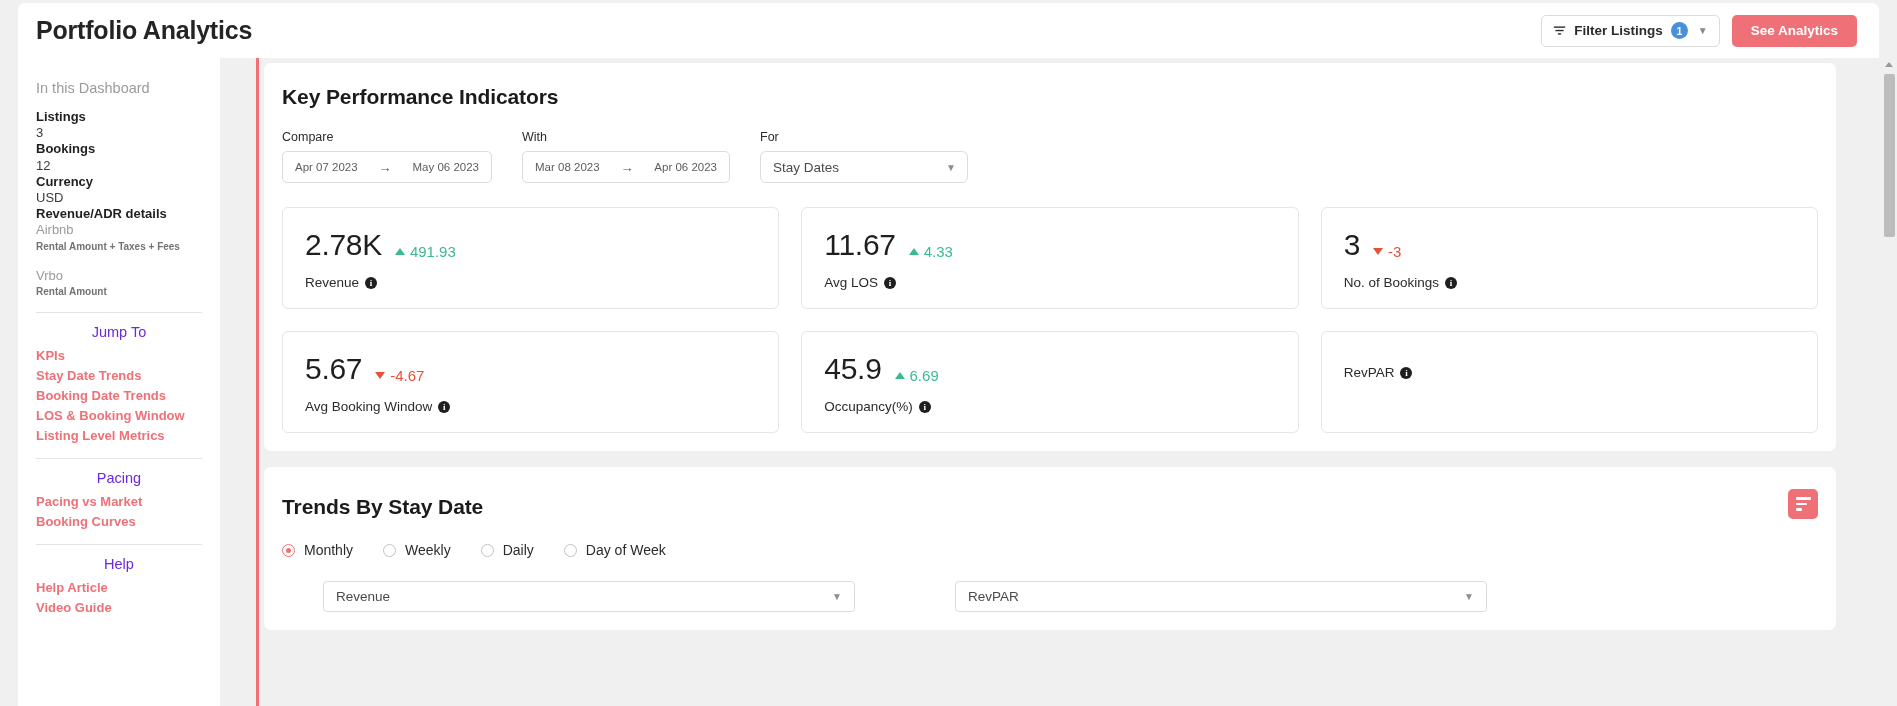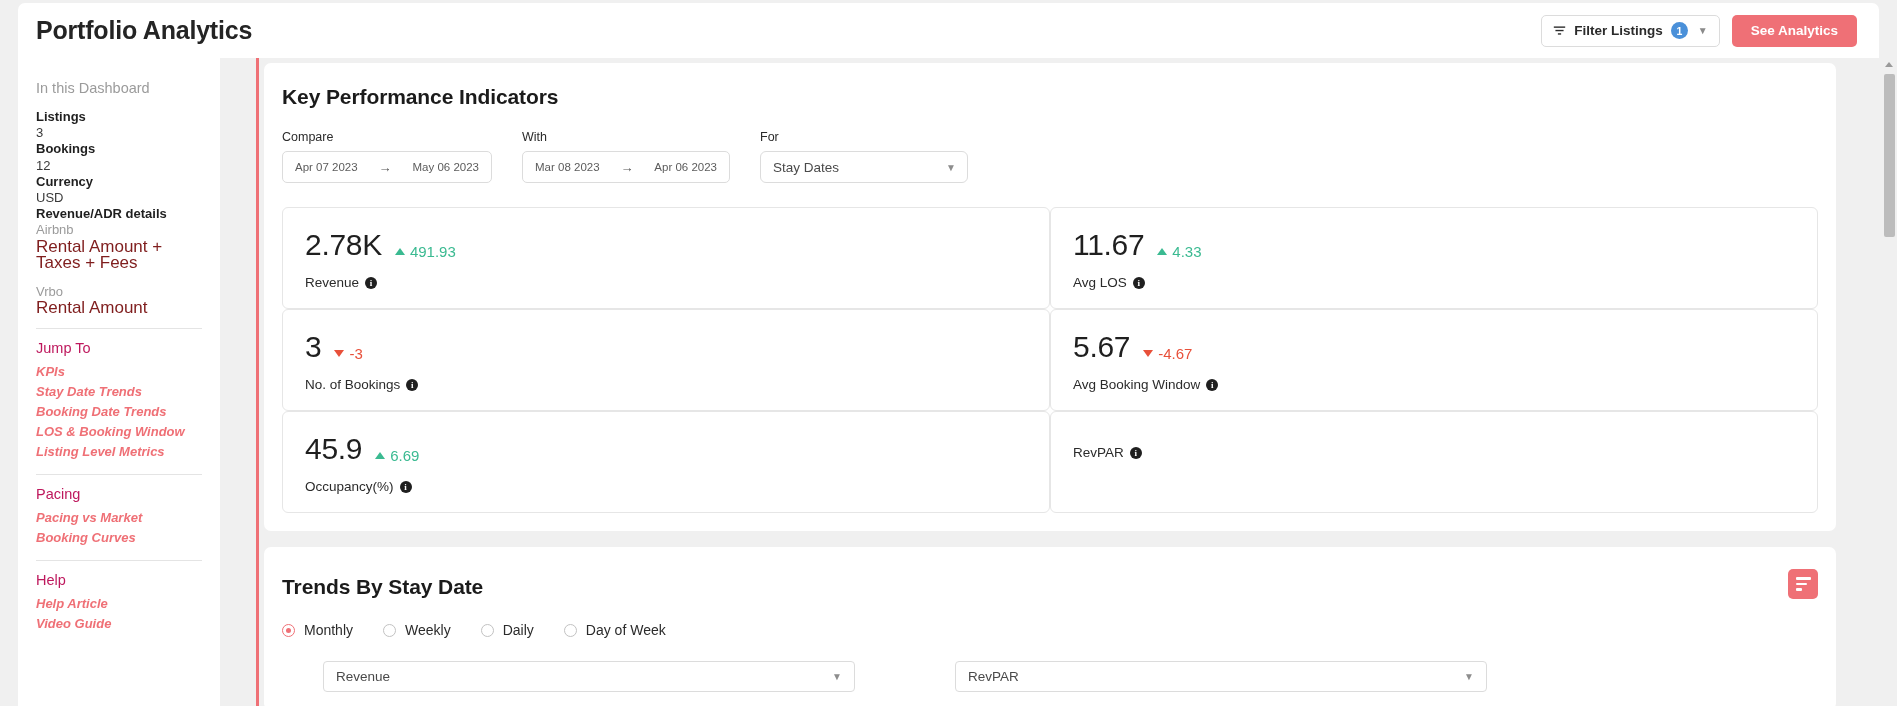--- a/index.html
+++ b/index.html
@@ -64,7 +64,7 @@
   .side-kv .k { font-weight: bold; color: #1f1f1f; }
   .side-kv .v { color: #3a3a3a; }
   .side-sub { font-size: 13px; color: #9b9b9b; line-height: 16.2px; }
-  .side-sub-v { font-size: 17px; color: #7f1d1d; line-height: 16.2px; }
+  .side-sub-v { font-size: 10px; color: #737373; line-height: 16.2px; font-weight: bold; }
   .side-divider { height: 1px; background: #e4e4e4; margin: 12px 0 11px 0; }
   .side-link {
     display: block; font-size: 13px; font-weight: bold;

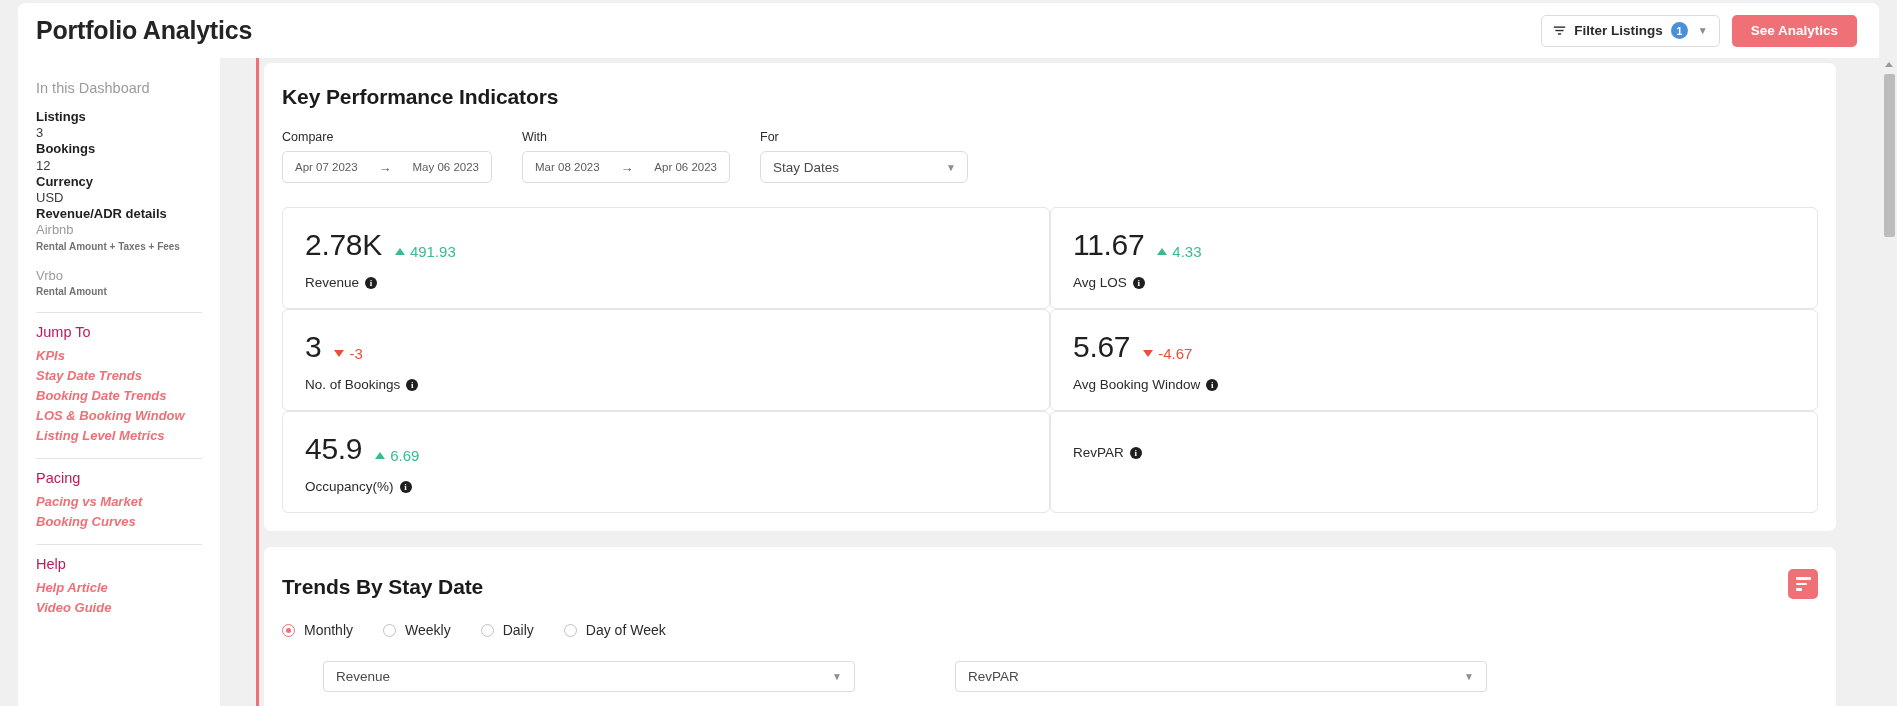--- a/index.html
+++ b/index.html
@@ -118,8 +118,8 @@
 
   
   .kpi-grid {
-    display: grid; grid-template-columns: repeat(2, 1fr);
-    margin-top: 24px;
+    display: grid; grid-template-columns: repeat(3, 1fr);
+    gap: 22px; margin-top: 24px;
   }
   .kpi-card {
     border: 1px solid #e6e6e6; border-radius: 6px;

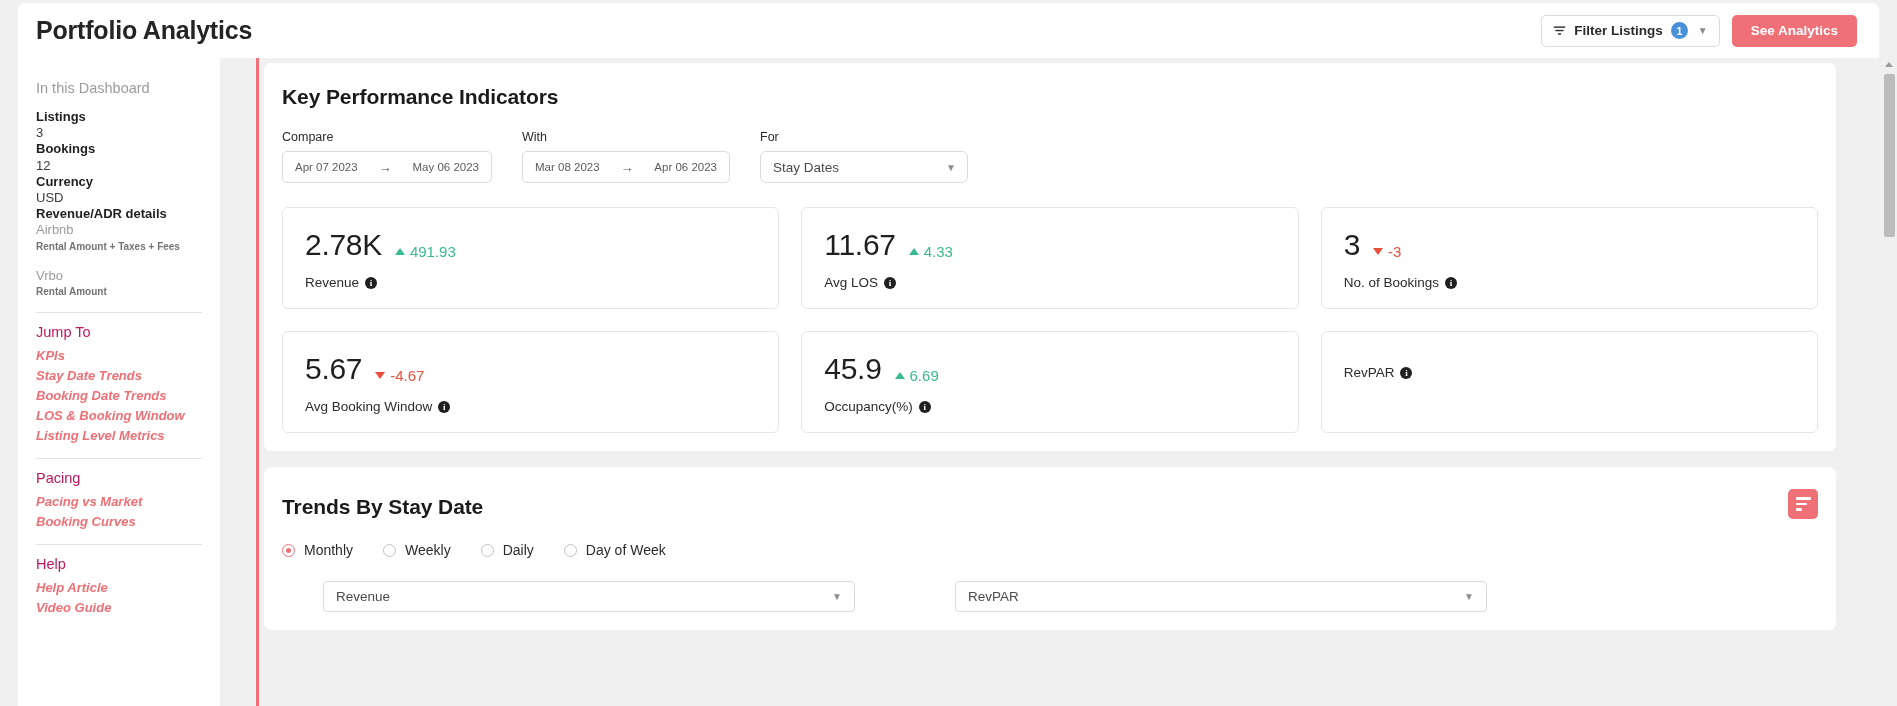--- a/index.html
+++ b/index.html
@@ -71,7 +71,7 @@
     color: #ef7076; line-height: 20px; text-decoration: none; cursor: pointer; font-style: italic;
   }
   .side-head {
-    font-size: 14.5px; color: #be185d; margin-bottom: 6px;
+    font-size: 14.5px; color: #6d28d9; margin-bottom: 6px; text-align: center;
   }
   .accent-rail {
     position: absolute; left: 256px; top: 58px;

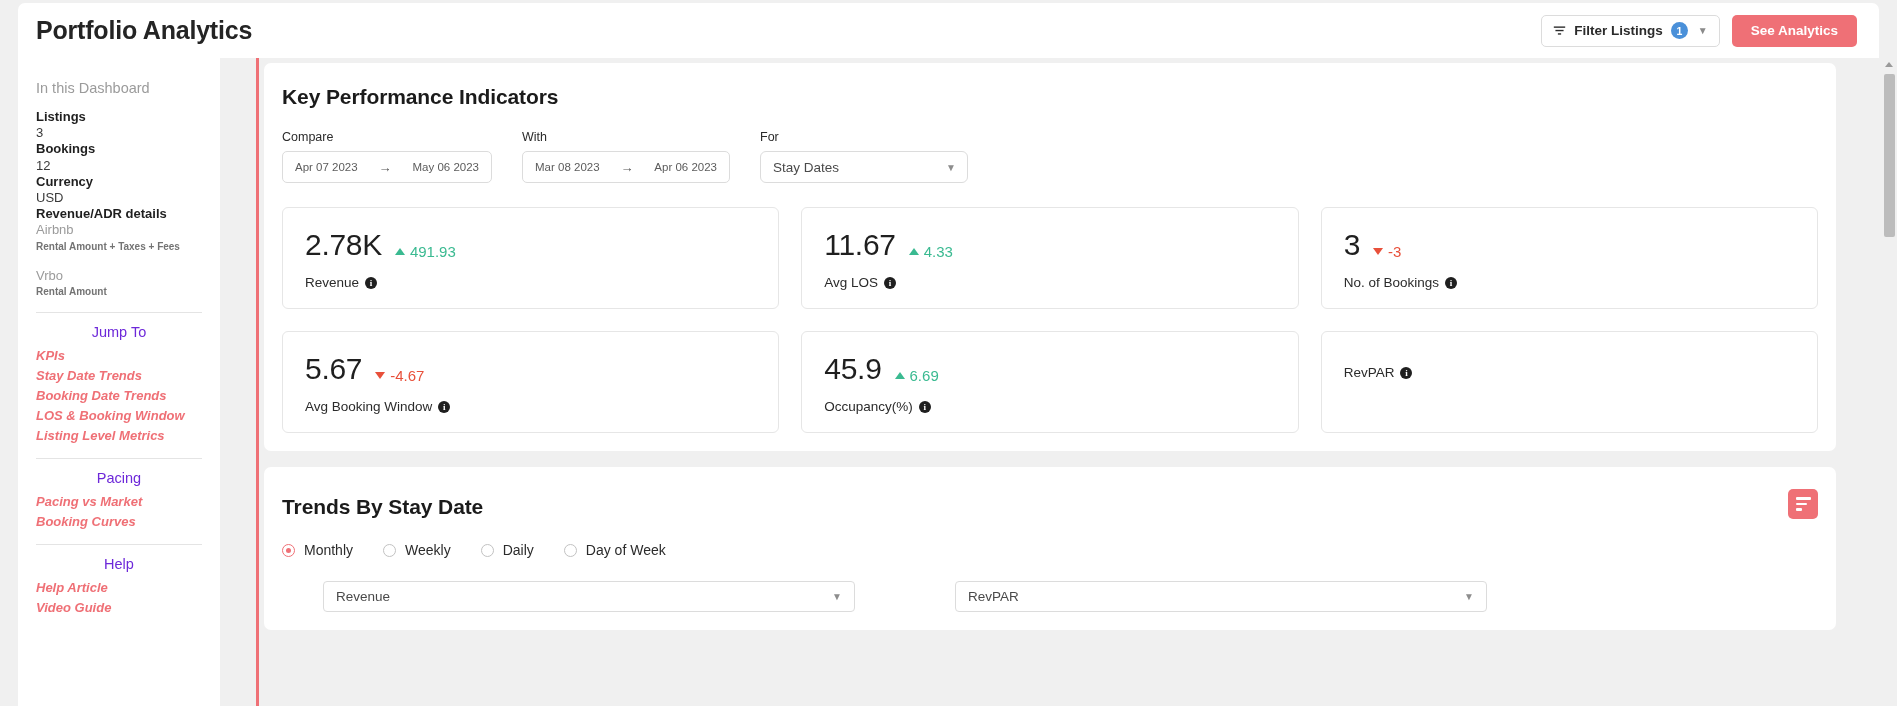--- a/index.html
+++ b/index.html
@@ -68,7 +68,7 @@
   .side-divider { height: 1px; background: #e4e4e4; margin: 12px 0 11px 0; }
   .side-link {
     display: block; font-size: 13px; font-weight: bold;
-    color: #ef7076; line-height: 20px; text-decoration: none; cursor: pointer; font-style: italic;
+    color: #ef7076; line-height: 20px; text-decoration: none; cursor: pointer;
   }
   .side-head {
     font-size: 14.5px; color: #6d28d9; margin-bottom: 6px; text-align: center;

